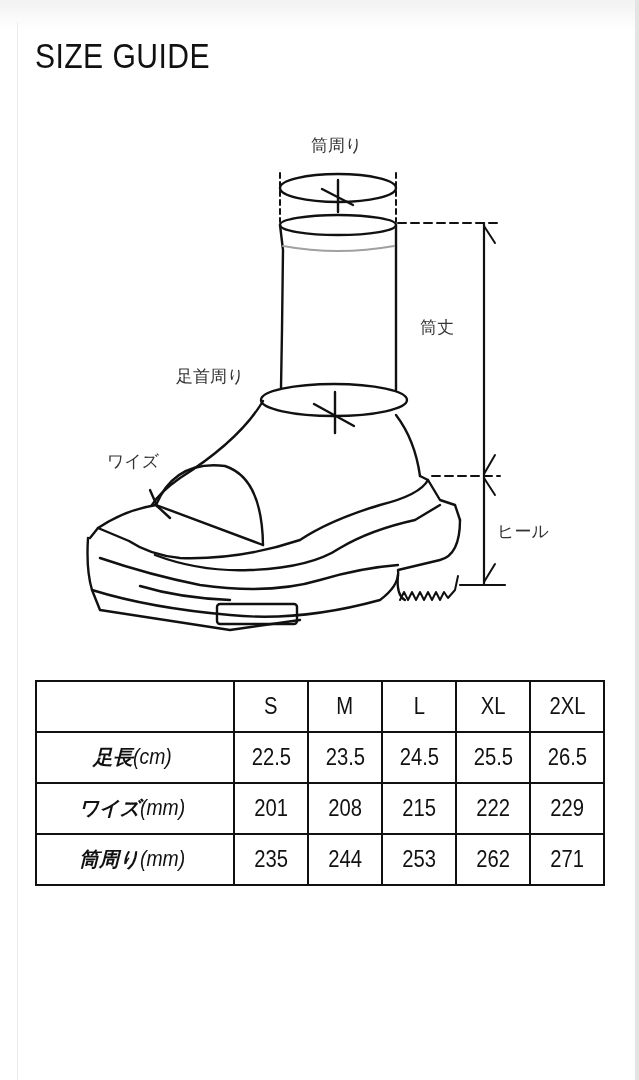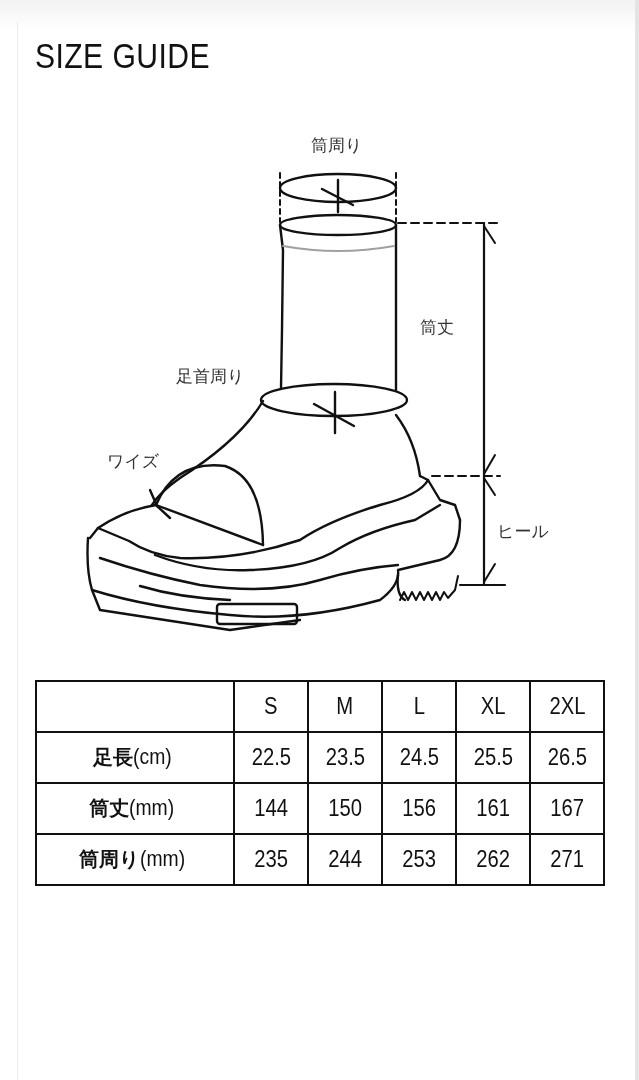--- a/index.html
+++ b/index.html
@@ -35,7 +35,7 @@
     text-align: center; vertical-align: middle;
     font-size: 23px; color: #111;
   }
-  table.size td.hdr { width: 196px; font-weight: bold; font-family: "DejaVu Sans", sans-serif; font-size: 20px; }
+  table.size td.hdr { width: 196px; font-weight: bold; font-family: "DejaVu Sans", sans-serif; font-size: 20px; font-style: italic; }
   table.size td.val { width: 72px; }
   table.size td .num { display: inline-block; transform: scaleX(0.88); }
   table.size td .unit { font-weight: normal; font-family: "Liberation Sans", sans-serif; font-size: 22px; display:inline-block; transform: scaleX(0.88); transform-origin: left center; }

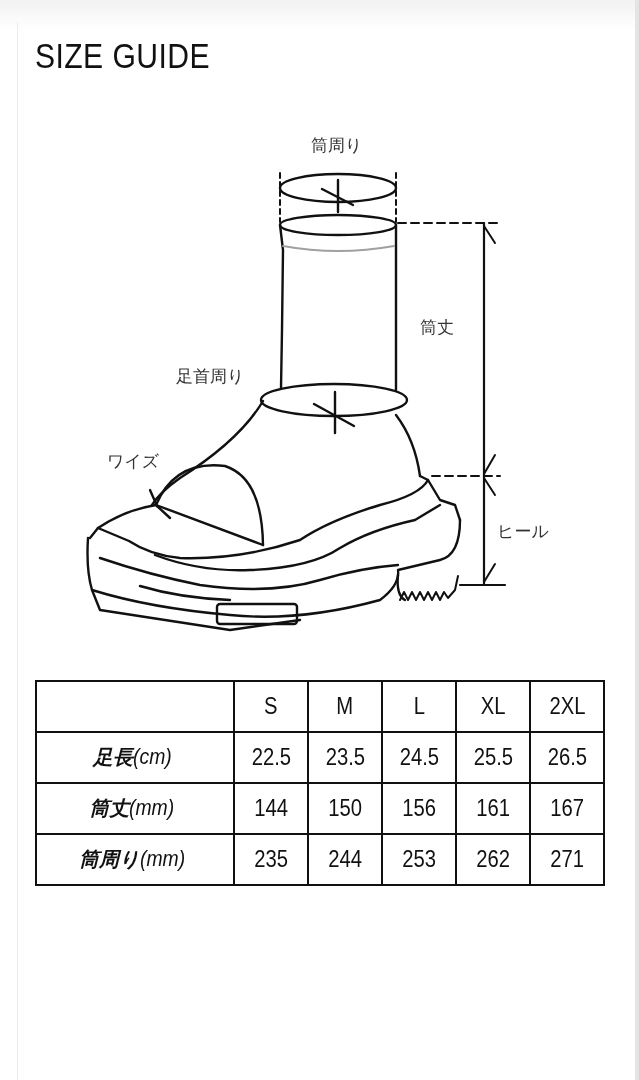--- a/index.html
+++ b/index.html
@@ -125,6 +125,14 @@
     <td class="val"><span class="num">26.5</span></td>
   </tr>
 
+  <tr>
+    <td class="hdr"><span>ワイズ</span><span class="unit">(mm)</span></td>
+    <td class="val"><span class="num">201</span></td>
+    <td class="val"><span class="num">208</span></td>
+    <td class="val"><span class="num">215</span></td>
+    <td class="val"><span class="num">222</span></td>
+    <td class="val"><span class="num">229</span></td>
+  </tr>
 
 
   <tr>

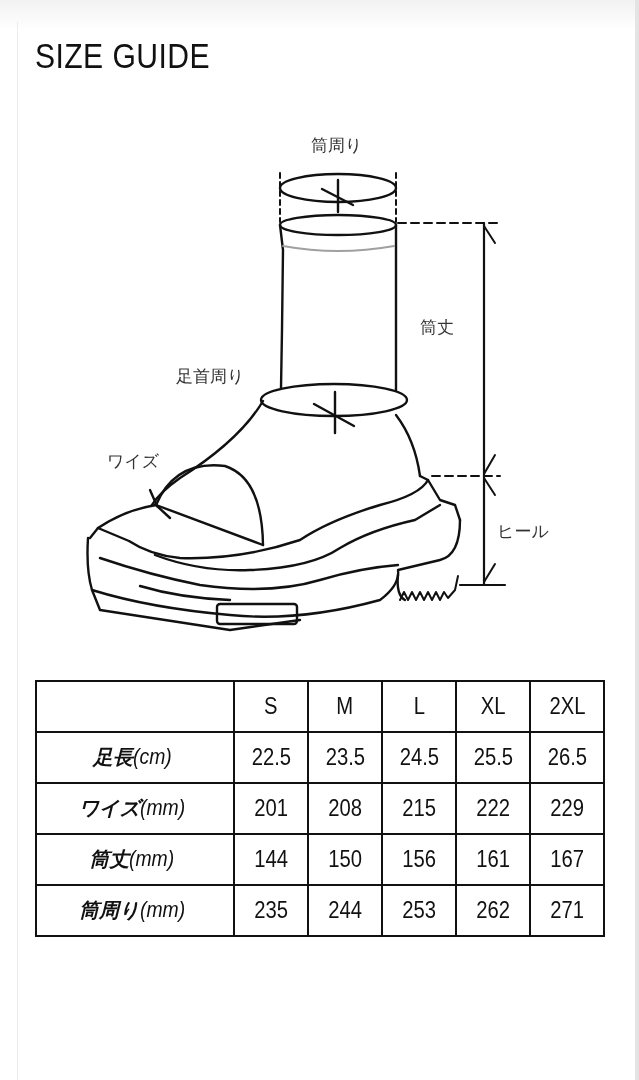--- a/index.html
+++ b/index.html
@@ -135,14 +135,6 @@
   </tr>
 
 
-  <tr>
-    <td class="hdr"><span>筒丈</span><span class="unit">(mm)</span></td>
-    <td class="val"><span class="num">144</span></td>
-    <td class="val"><span class="num">150</span></td>
-    <td class="val"><span class="num">156</span></td>
-    <td class="val"><span class="num">161</span></td>
-    <td class="val"><span class="num">167</span></td>
-  </tr>
 
 
   <tr>

